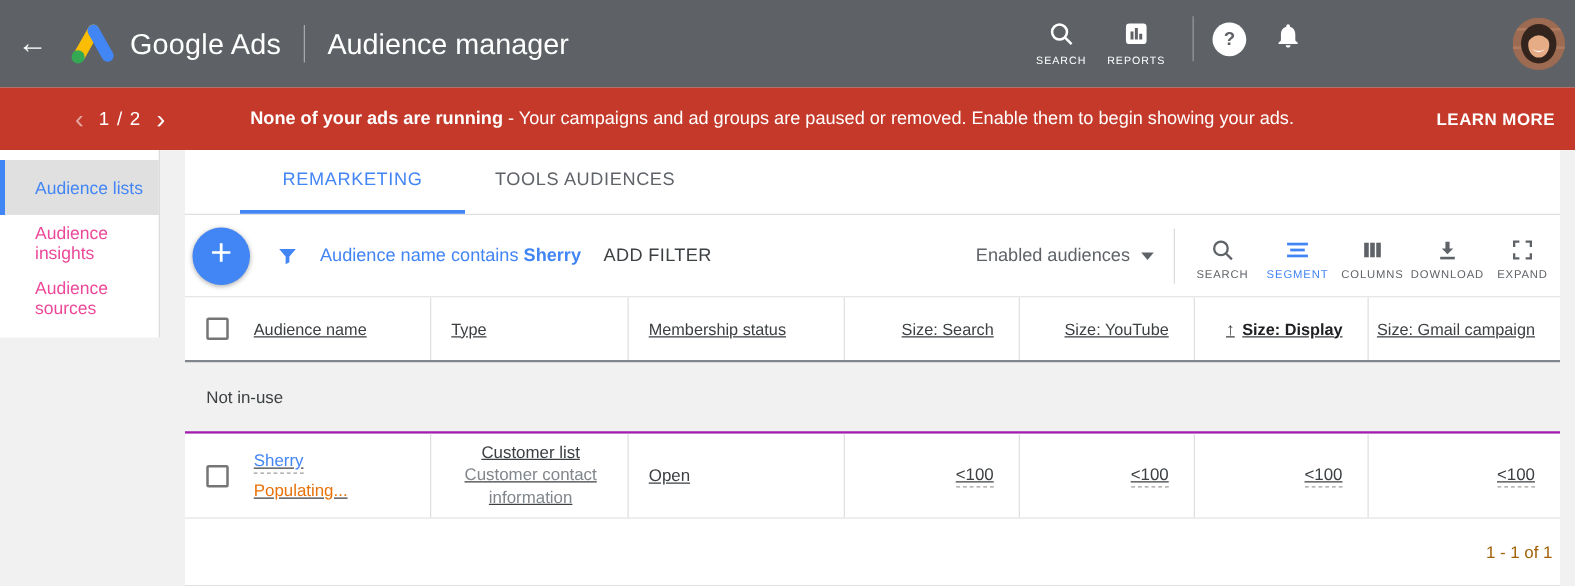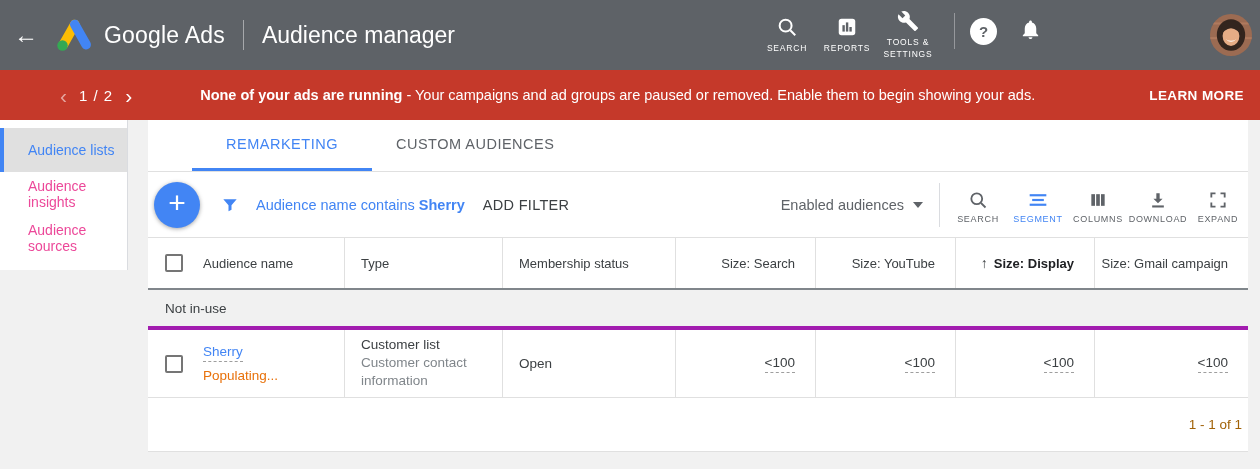--- a/index.html
+++ b/index.html
@@ -139,12 +139,6 @@
         </svg>
         <span class="nav-label">REPORTS</span>
       </div>
-      <div class="nav-stack wide">
-        <svg width="22" height="22" viewBox="0 0 24 24" fill="#fff">
-          <path d="M22.7 19l-9.1-9.1c.9-2.3.4-5-1.5-6.9-2-2-5-2.4-7.4-1.3L9 6 6 9 1.6 4.7C.4 7.1.9 10.1 2.9 12.1c1.9 1.9 4.6 2.4 6.9 1.5l9.1 9.1c.4.4 1 .4 1.4 0l2.3-2.3c.5-.4.5-1.1.1-1.4z"></path>
-        </svg>
-        <span class="nav-label">TOOLS &amp; SETTINGS</span>
-      </div>
       <div class="appbar-divider"></div>
       <div class="help-btn">?</div>
       <div class="bell-btn">

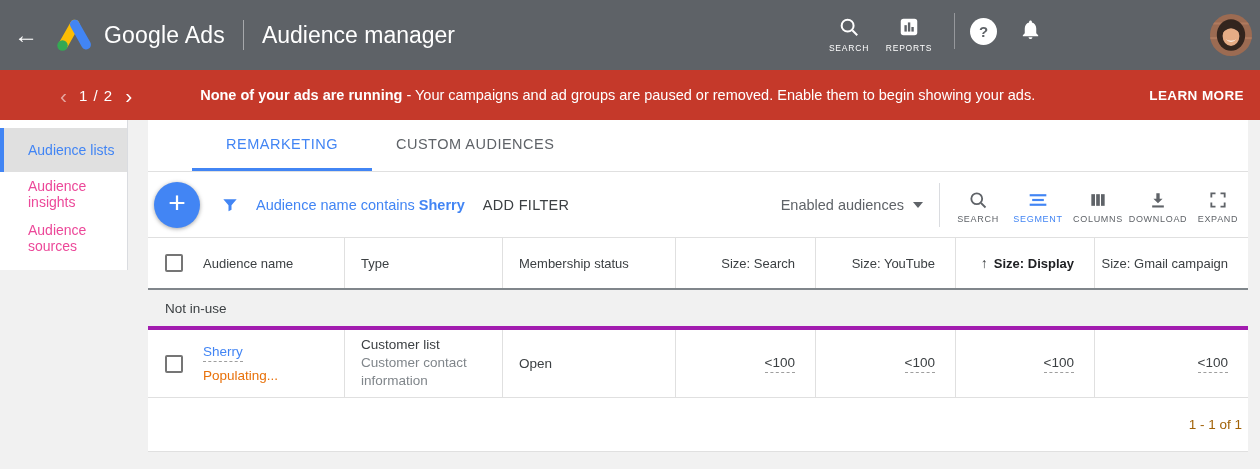--- a/index.html
+++ b/index.html
@@ -182,7 +182,7 @@
 
     <div class="tab-bar">
       <div class="tab active">REMARKETING</div>
-      <div class="tab">CUSTOM AUDIENCES</div>
+      <div class="tab">TOOLS AUDIENCES</div>
     </div>
 
     <div class="toolbar">

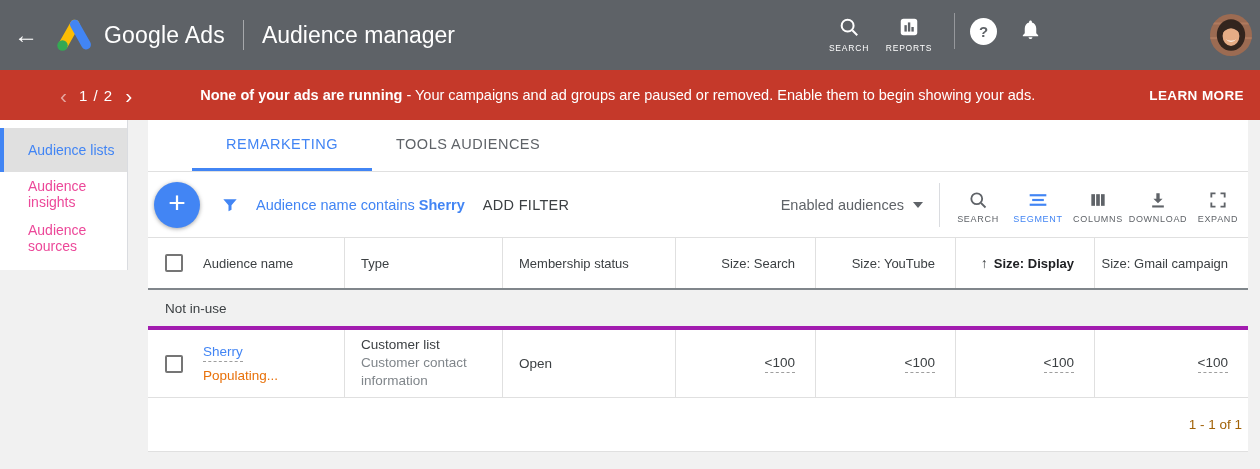--- a/index.html
+++ b/index.html
@@ -74,7 +74,7 @@
 
   
   .row { display:flex; background:#fff; }
-  .cell { flex:none; display:flex; align-items:center; }
+  .cell { flex:none; display:flex; align-items:center;text-decoration:underline; }
   .cell.bl { border-left:1px solid #e0e0e0; }
   .c1 { width:196px; padding-left:17px; gap:20px; }
   .c2 { width:158px; padding:0 14px 0 16px; }

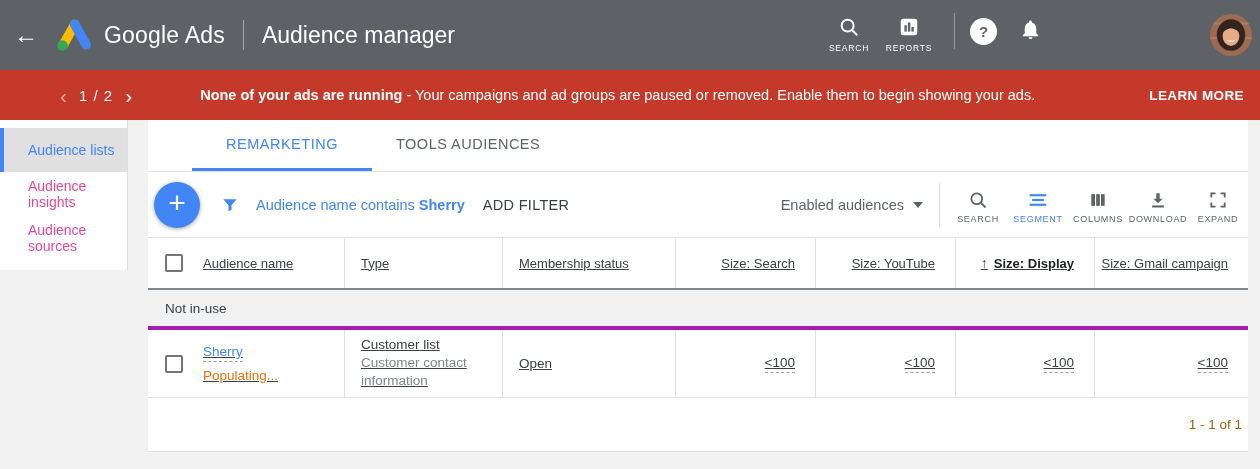--- a/index.html
+++ b/index.html
@@ -89,7 +89,7 @@
 
   .checkbox { width:18px; height:18px; border:2px solid #757575; border-radius:2px; background:#fff; flex:none; cursor:pointer; }
 
-  .group-row { height:40px; background:#f1f1f1; border-bottom:4px solid #a21caf; display:flex; align-items:center;
+  .group-row { height:57px; background:#f1f1f1; border-bottom:2px solid #a21caf; display:flex; align-items:center;
                padding-left:17px; font-size:13.5px; color:#3c4043; }
 
   .data-row { height:68px; border-bottom:1px solid #e0e0e0; font-size:13.5px; }

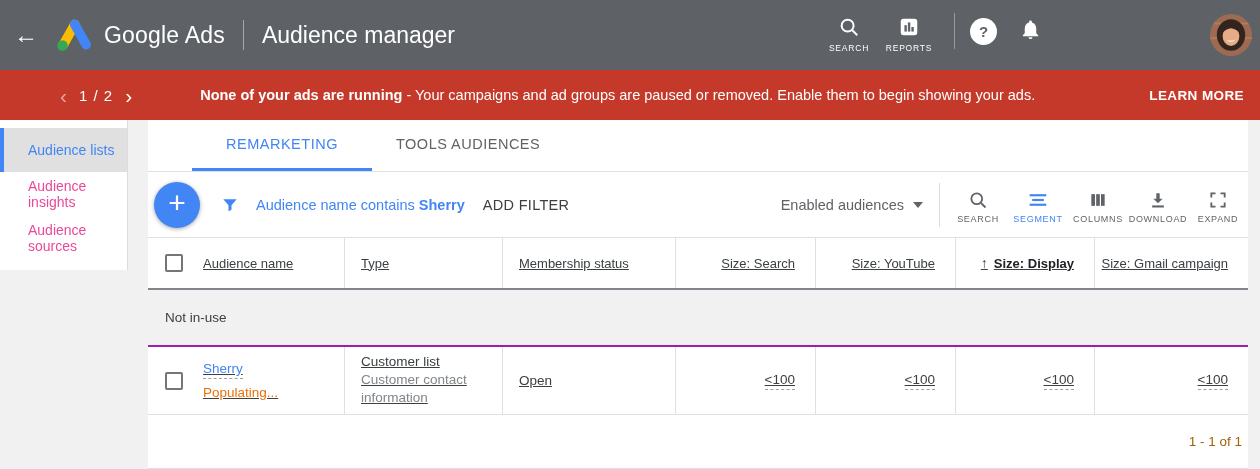--- a/index.html
+++ b/index.html
@@ -96,7 +96,7 @@
   .name-stack { display:flex; flex-direction:column; align-items:flex-start; gap:6px; }
   .name-link { color:#4285f4; border-bottom:1px dashed #9e9e9e; padding-bottom:2px; cursor:pointer; }
   .name-note { color:#e8710a; }
-  .type-stack { display:flex; flex-direction:column; gap:2px; }
+  .type-stack { display:flex; flex-direction:column; gap:2px;text-align:center; }
   .type-main { color:#3c4043; }
   .type-detail { color:#80868b; line-height:1.35; }
   .hint-underline { border-bottom:1px dashed #9e9e9e; padding-bottom:2px; }

